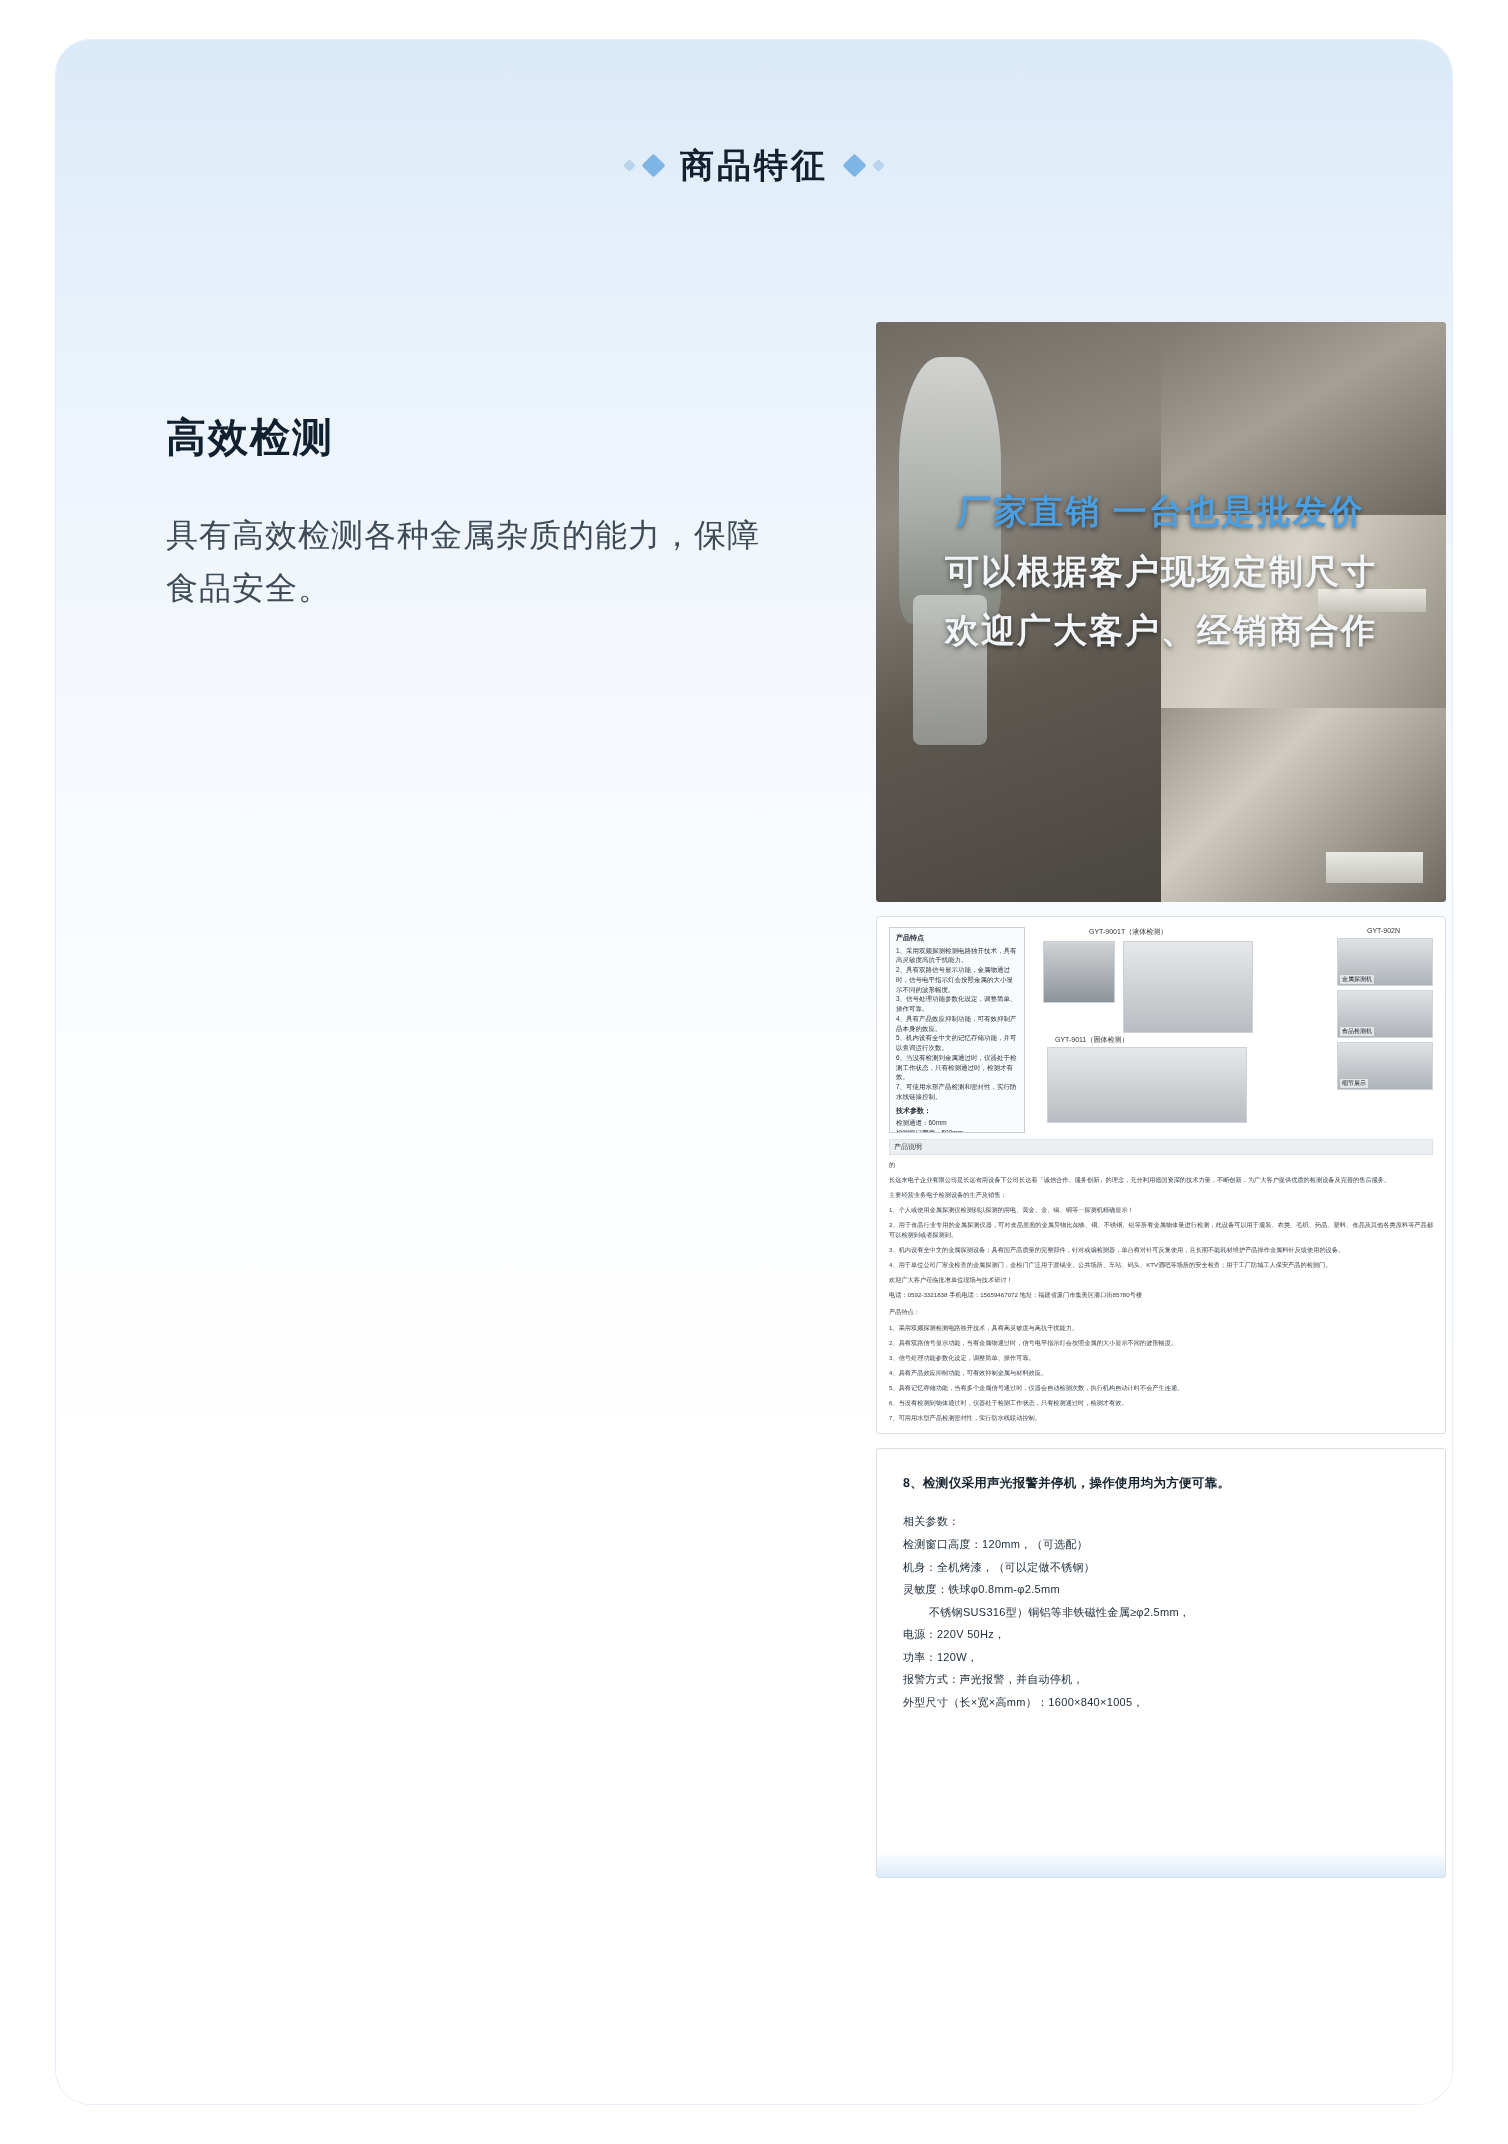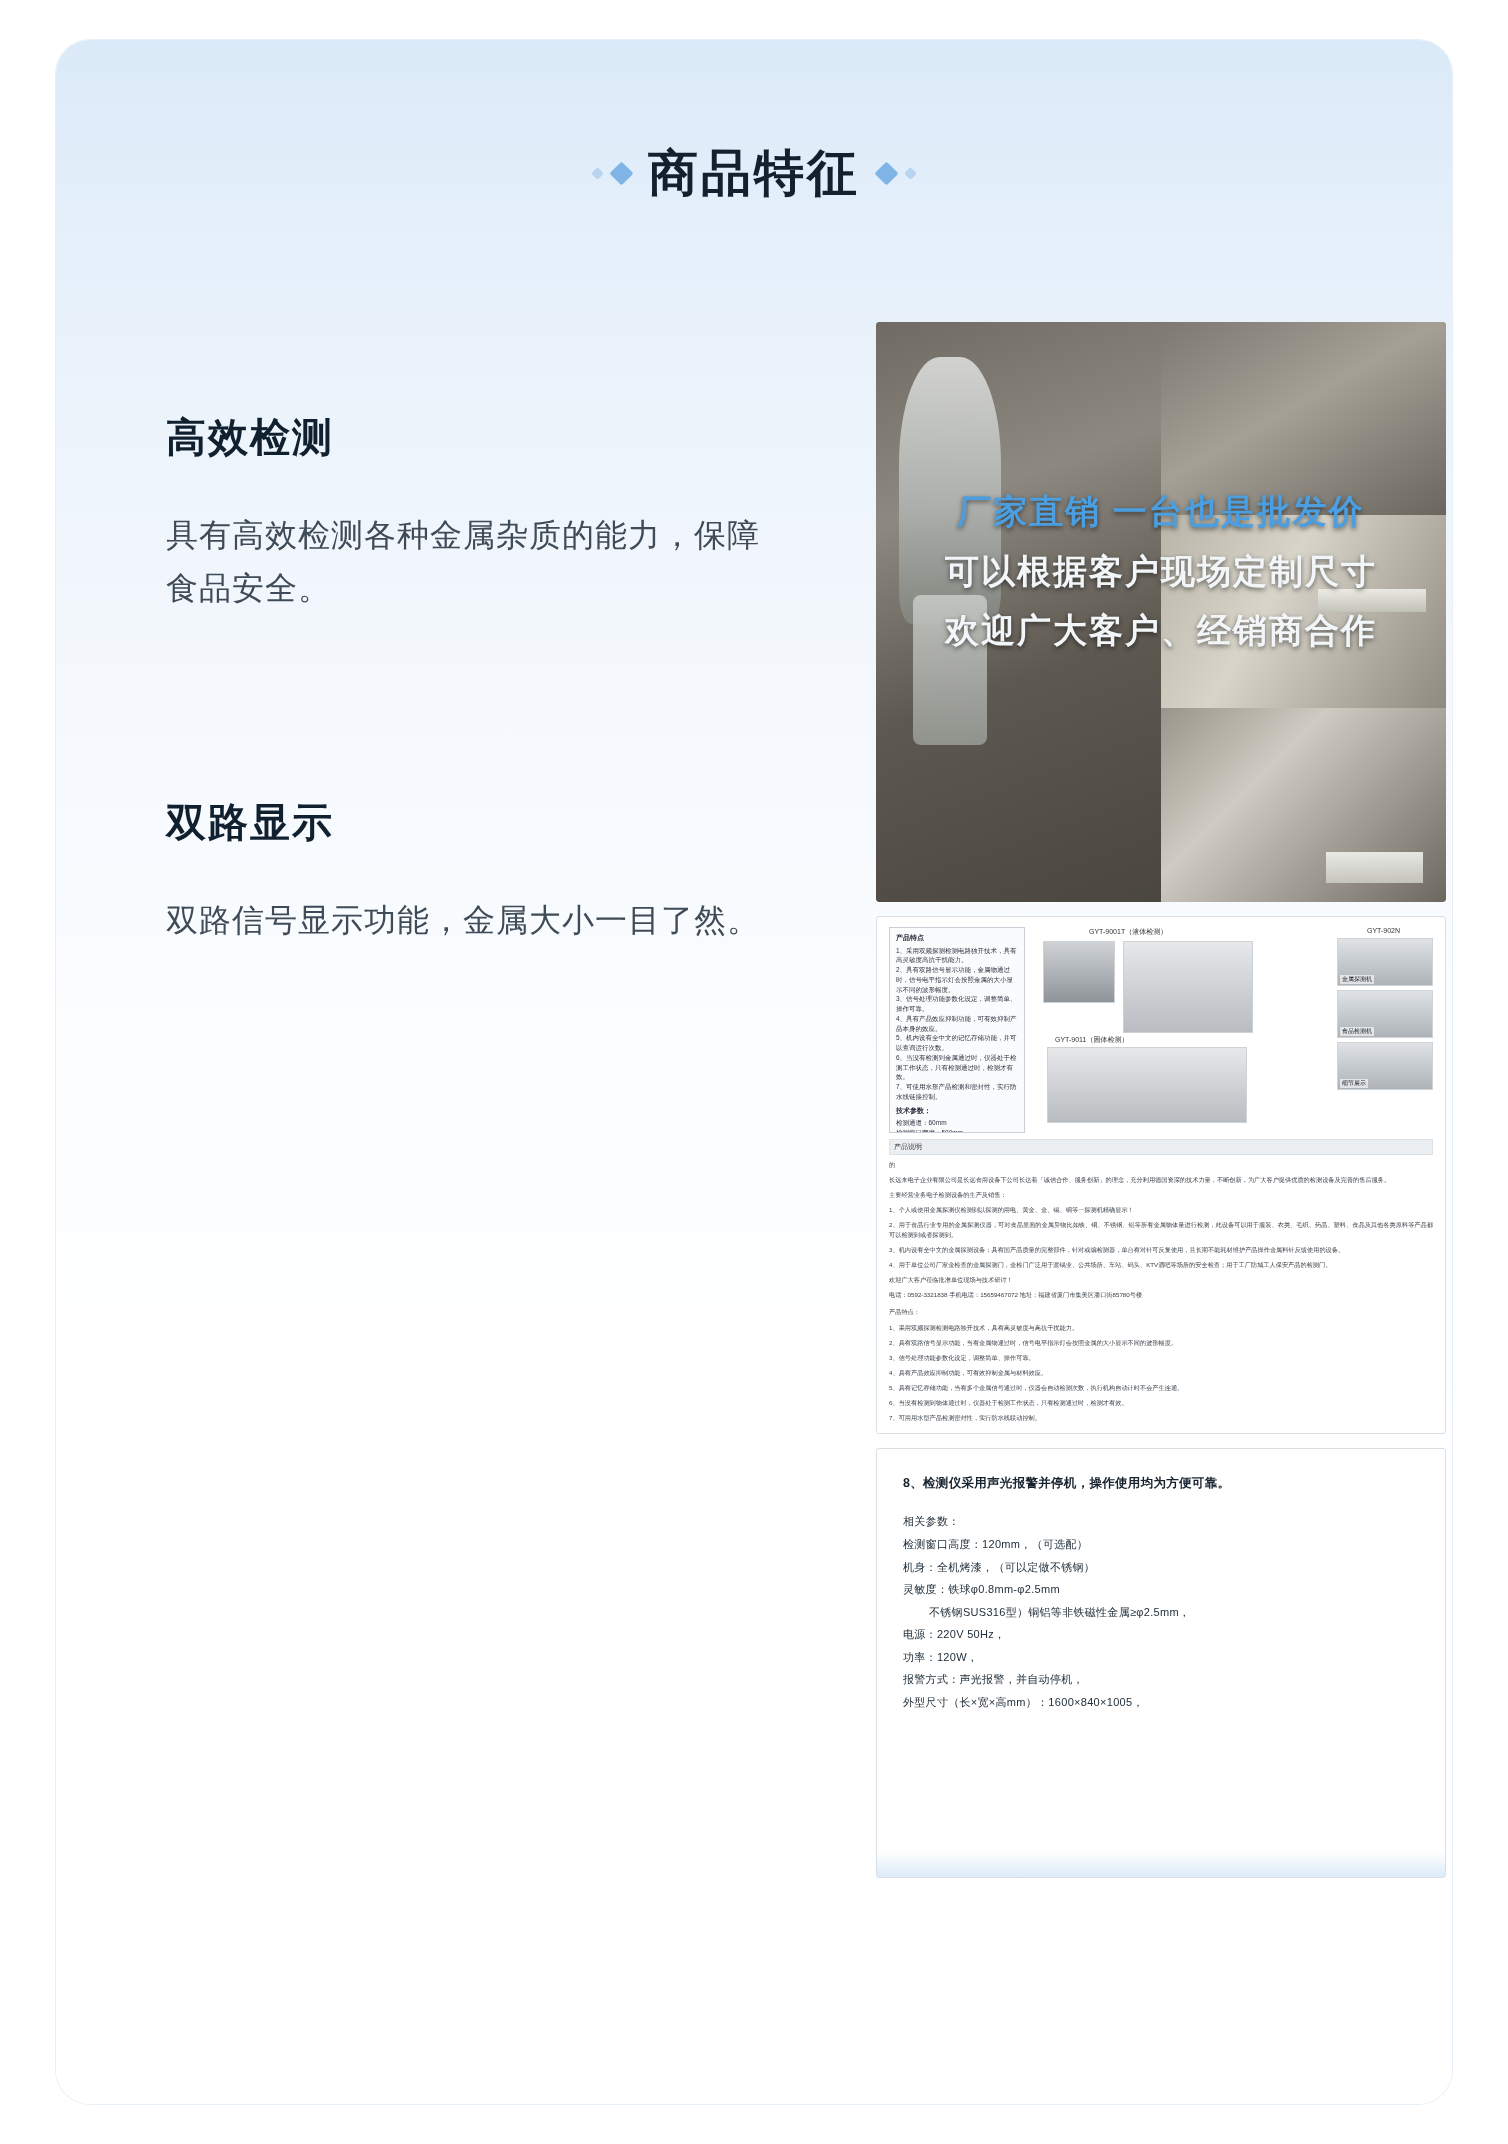--- a/index.html
+++ b/index.html
@@ -39,7 +39,7 @@
     gap: 18px;
   }
   .title-text {
-    font-size: 50px;
+    font-size: 34px;
     font-weight: bold;
     color: #14202e;
     letter-spacing: 3px;

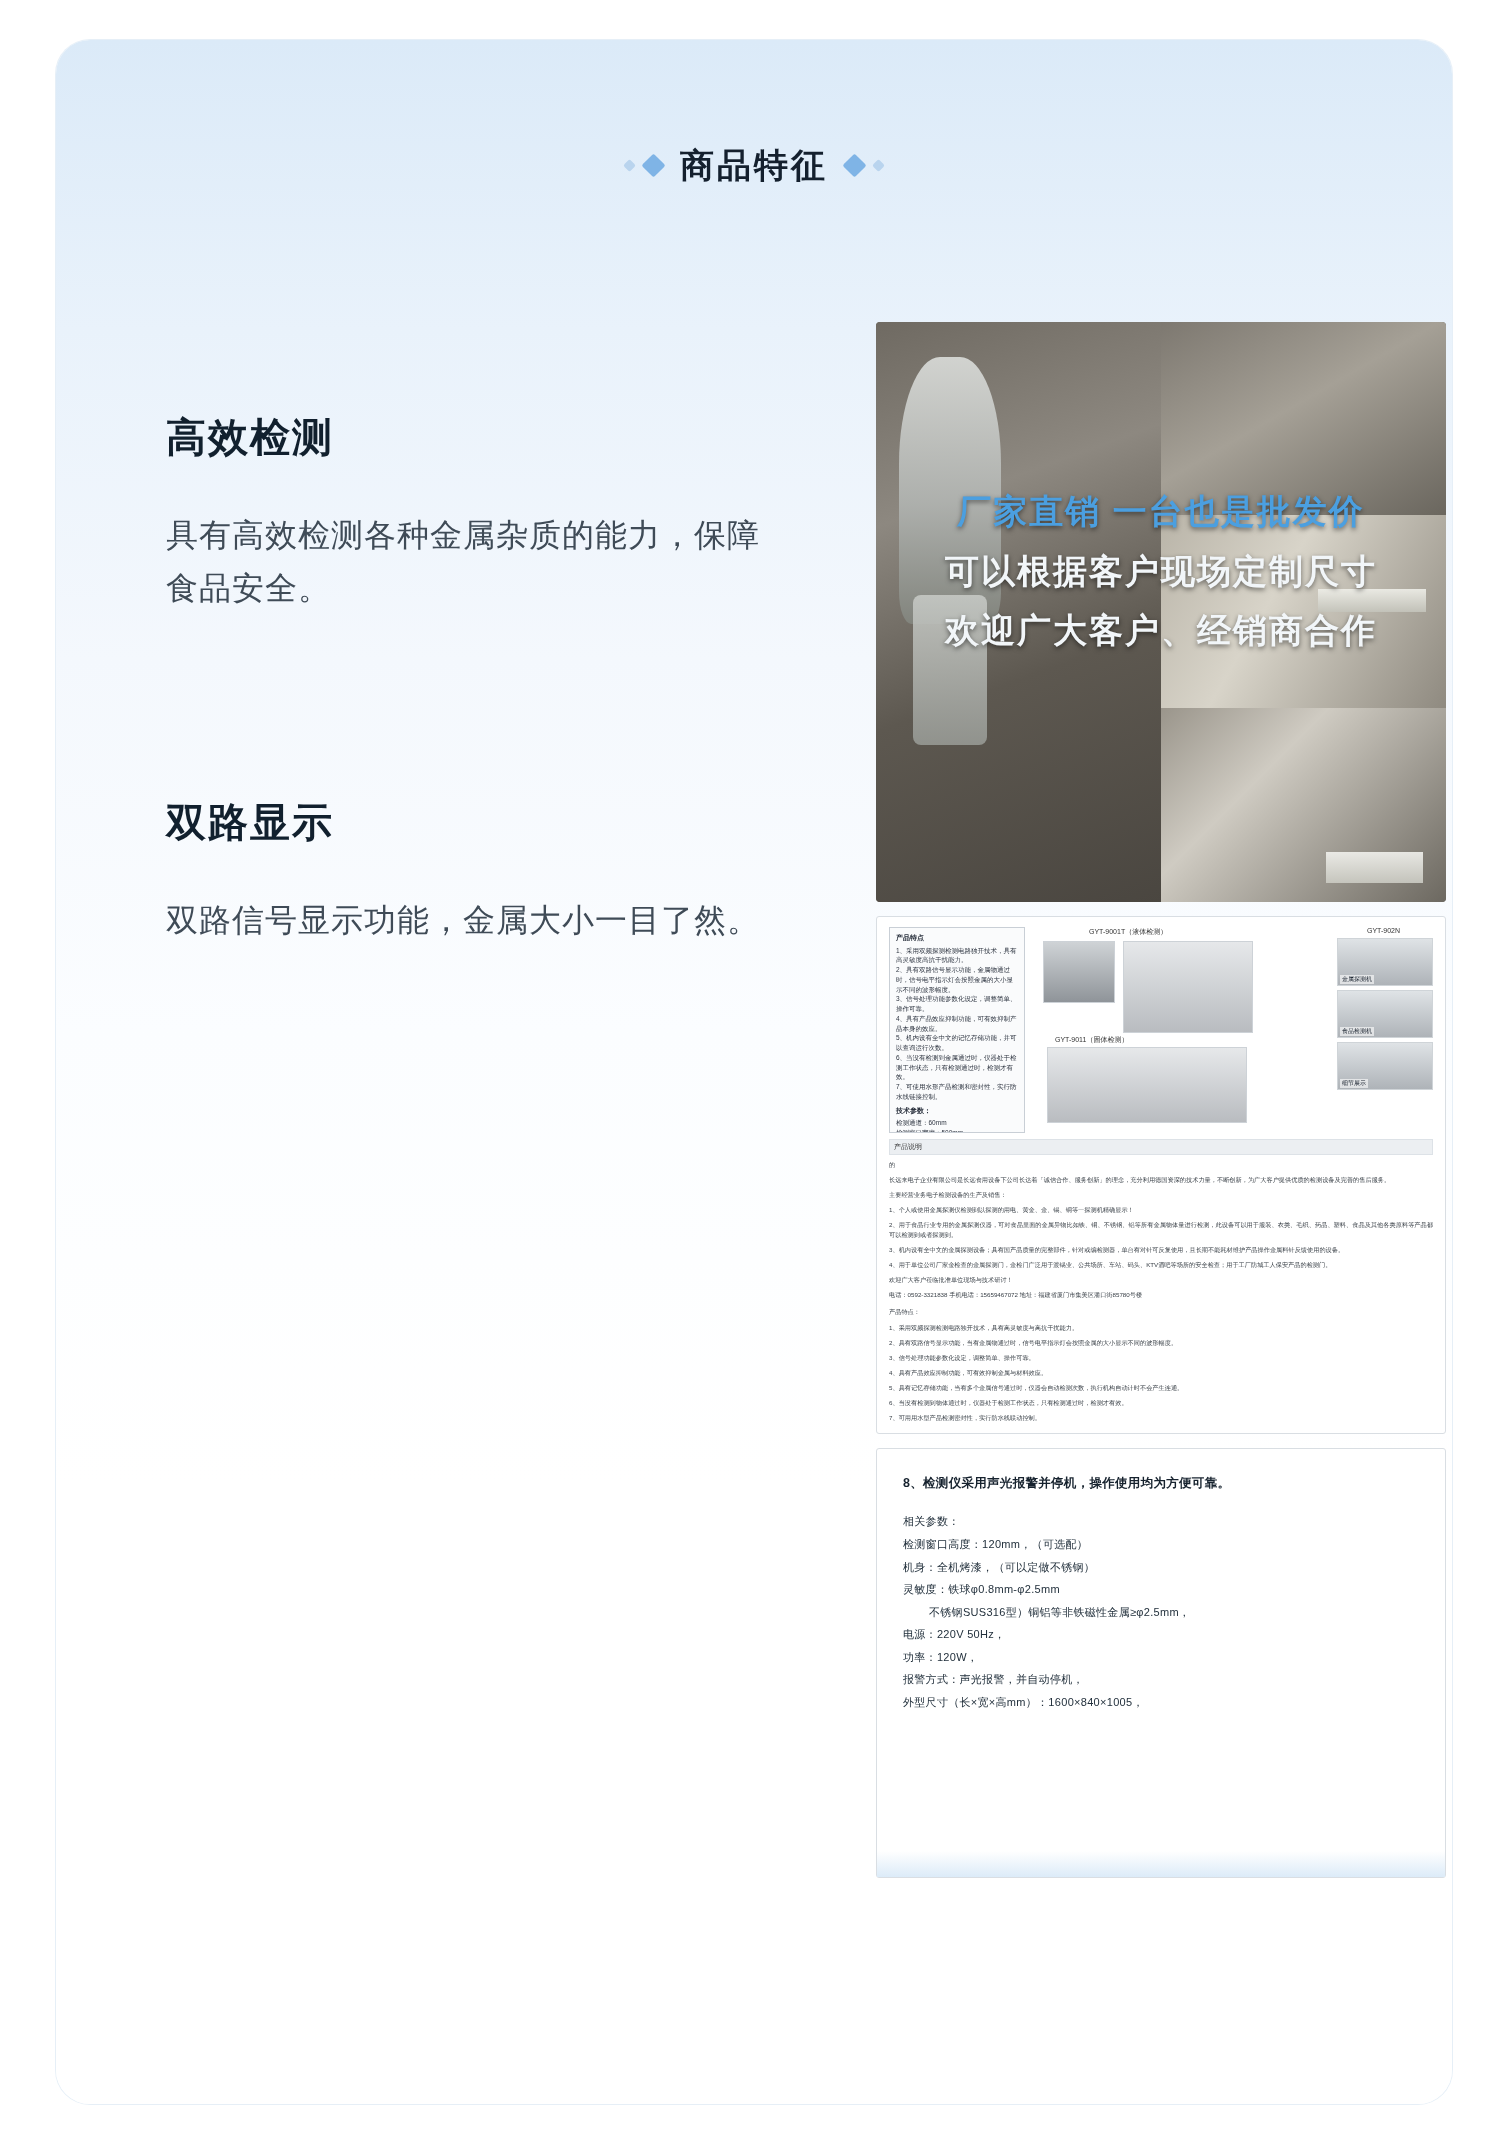--- a/index.html
+++ b/index.html
@@ -281,10 +281,6 @@
         <p>具有高效检测各种金属杂质的能力，保障食品安全。</p>
       </div>
       <div class="feature">
-      </div>
-      <div class="feature">
-        <h3>双路显示</h3>
-        <p>双路信号显示功能，金属大小一目了然。</p>
       </div>
     </div>
 

